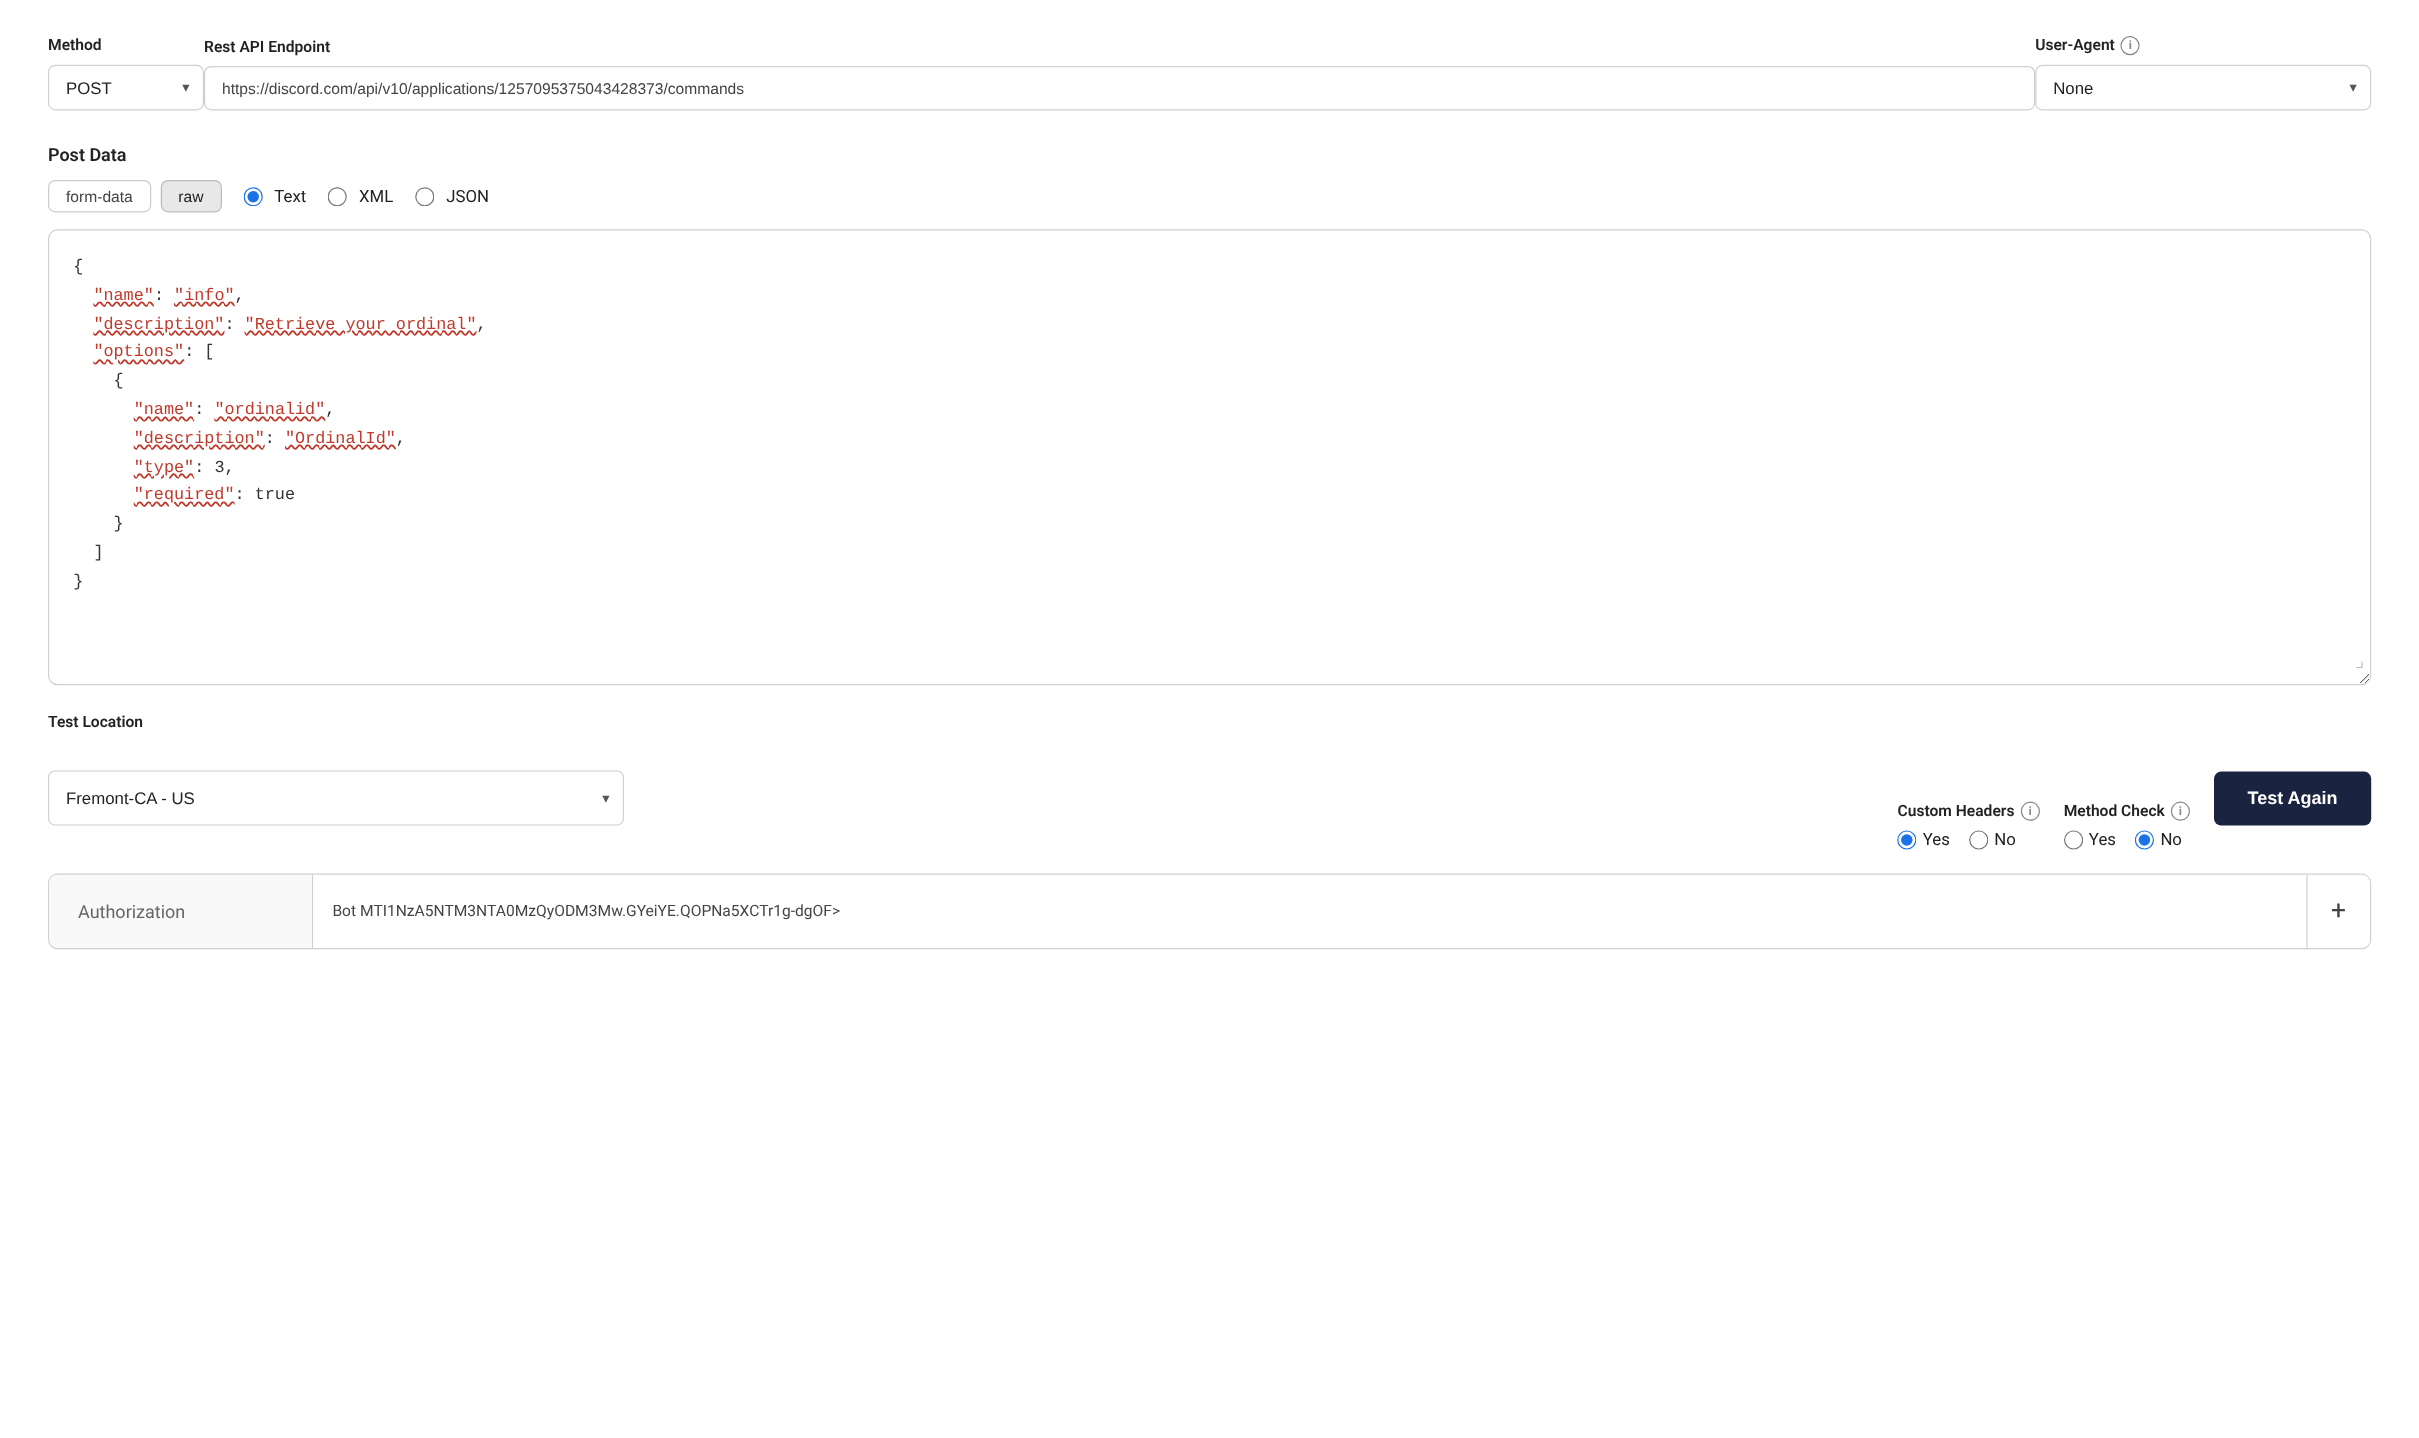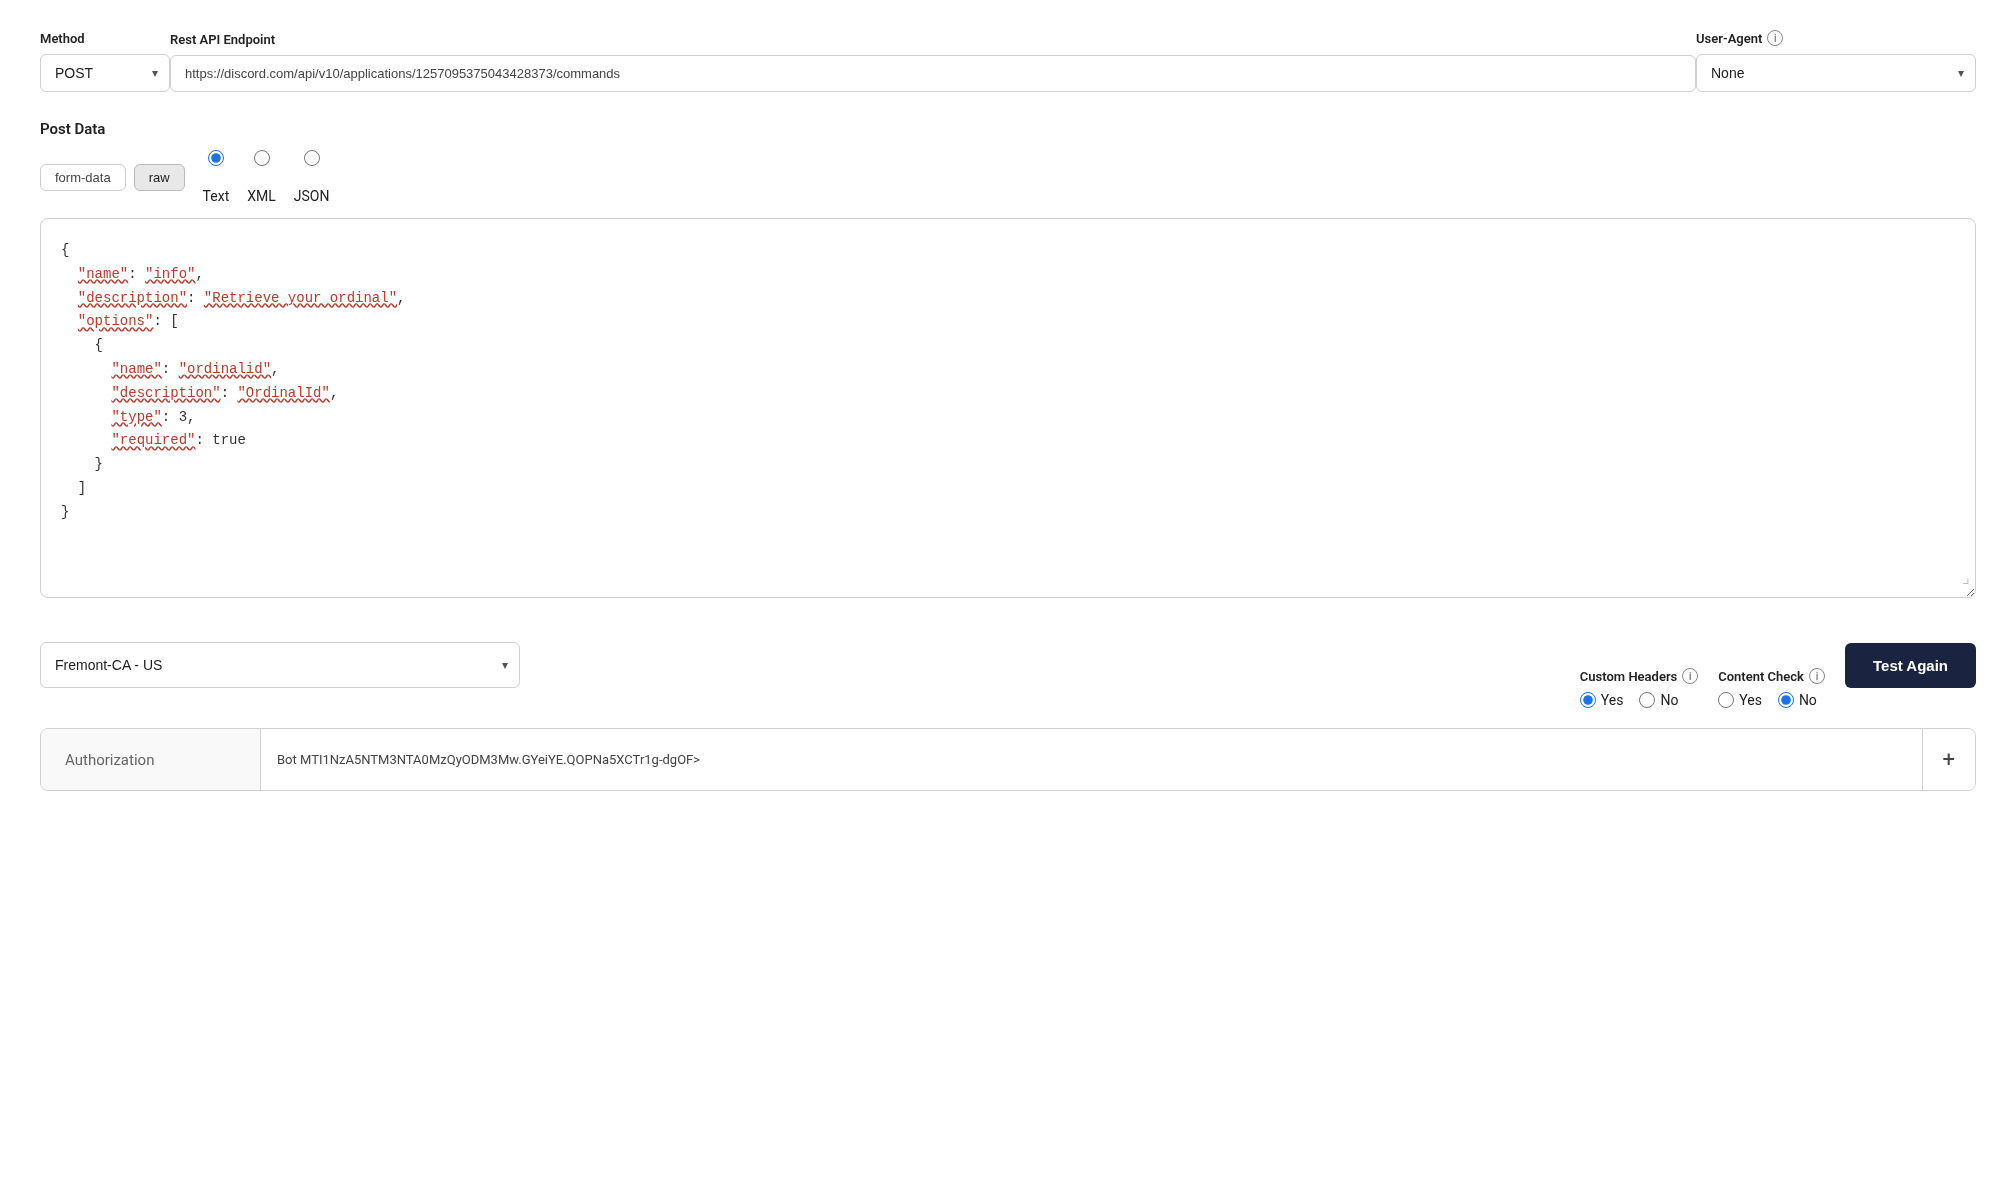--- a/index.html
+++ b/index.html
@@ -134,10 +134,9 @@
     .radio-option {
       display: flex;
       align-items: center;
-      gap: 22px;
+      gap: 10px;
       margin-left: 10px;
       cursor: pointer;
-      flex-direction: column;
     }
 
     .radio-option input[type="radio"] {

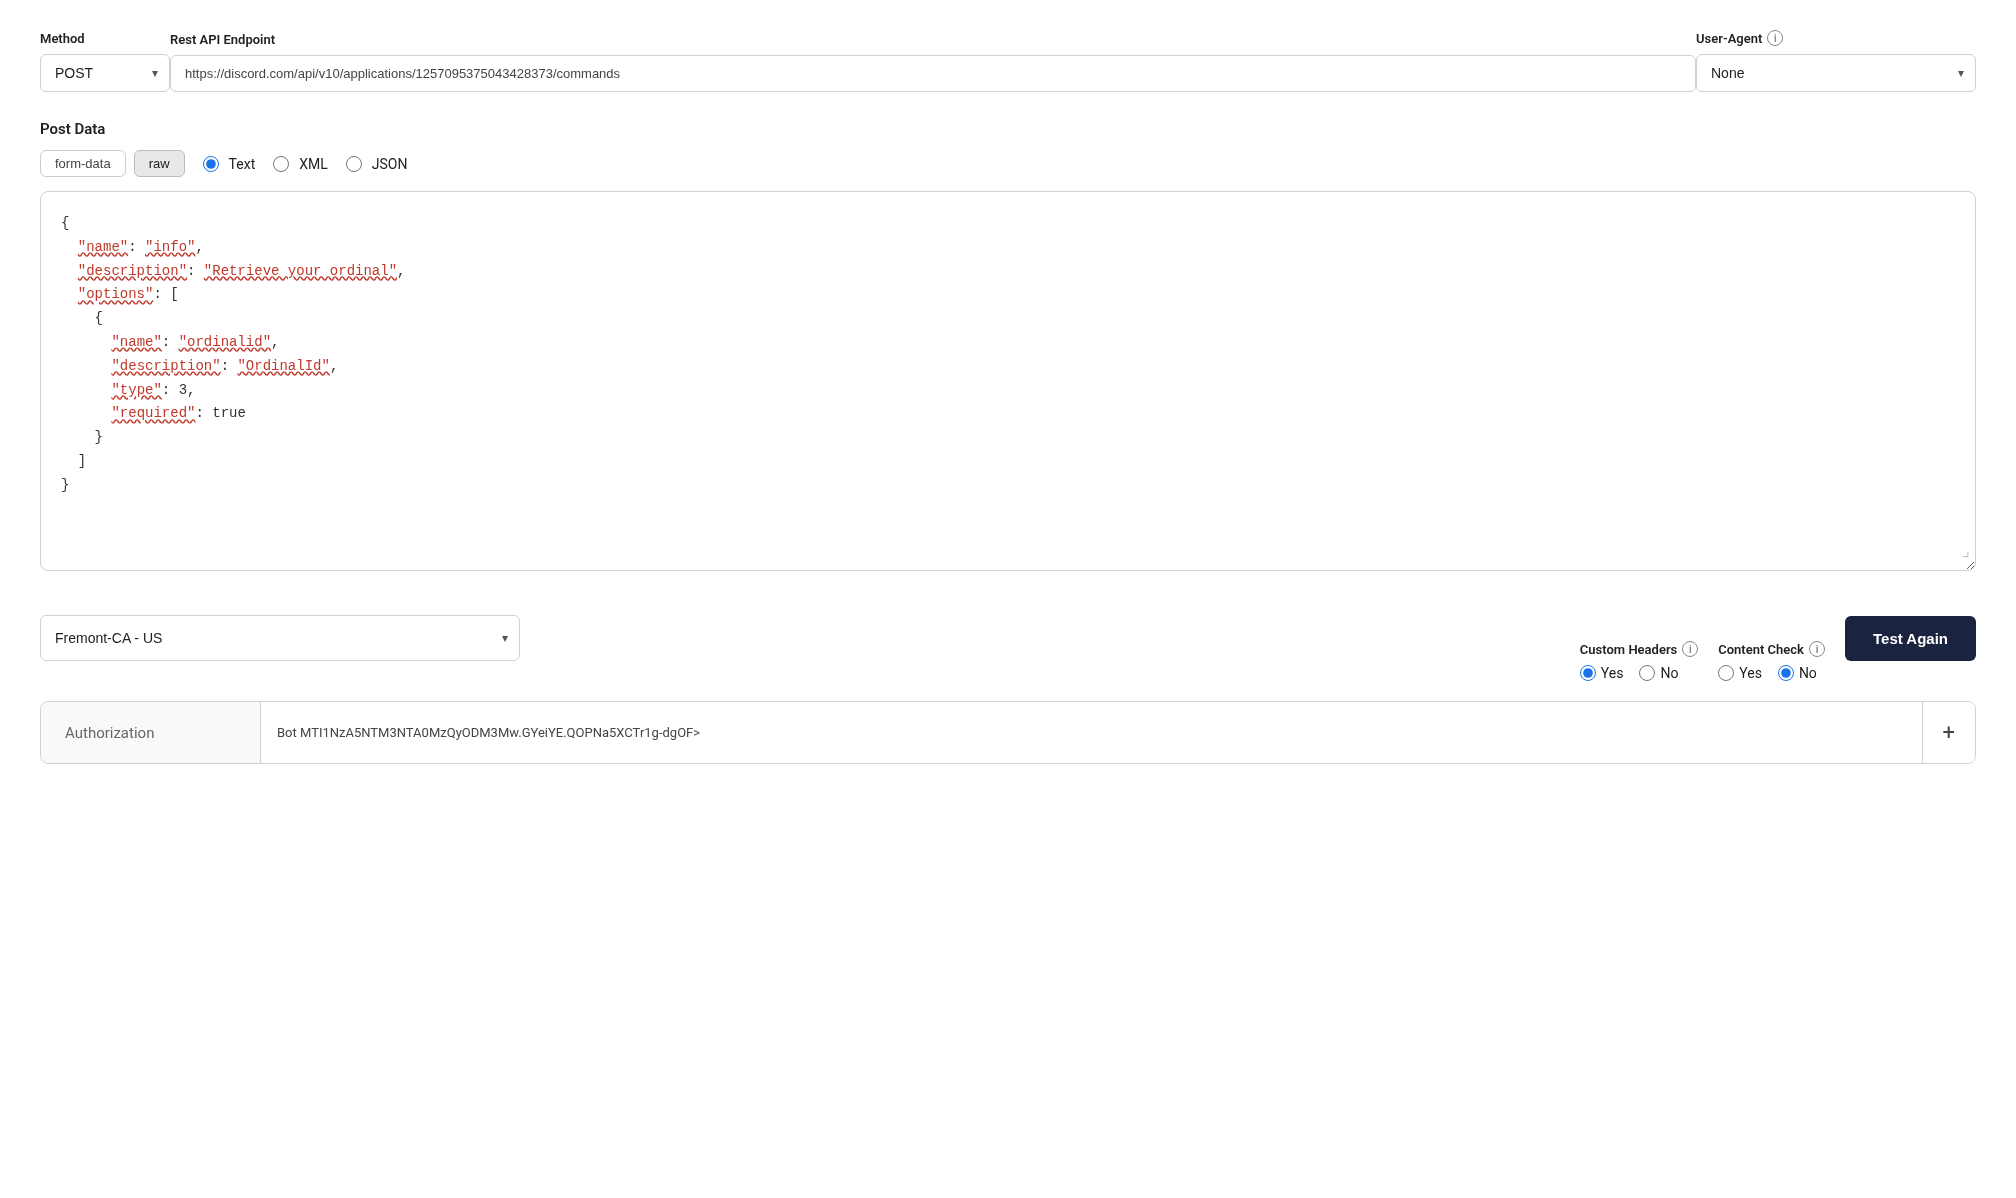--- a/index.html
+++ b/index.html
@@ -396,6 +396,7 @@
 </div>
 
 <div class="bottom-section">
+  <div class="test-location-label">Test Location</div>
   <div class="bottom-controls">
 
     <div class="location-select-wrapper">

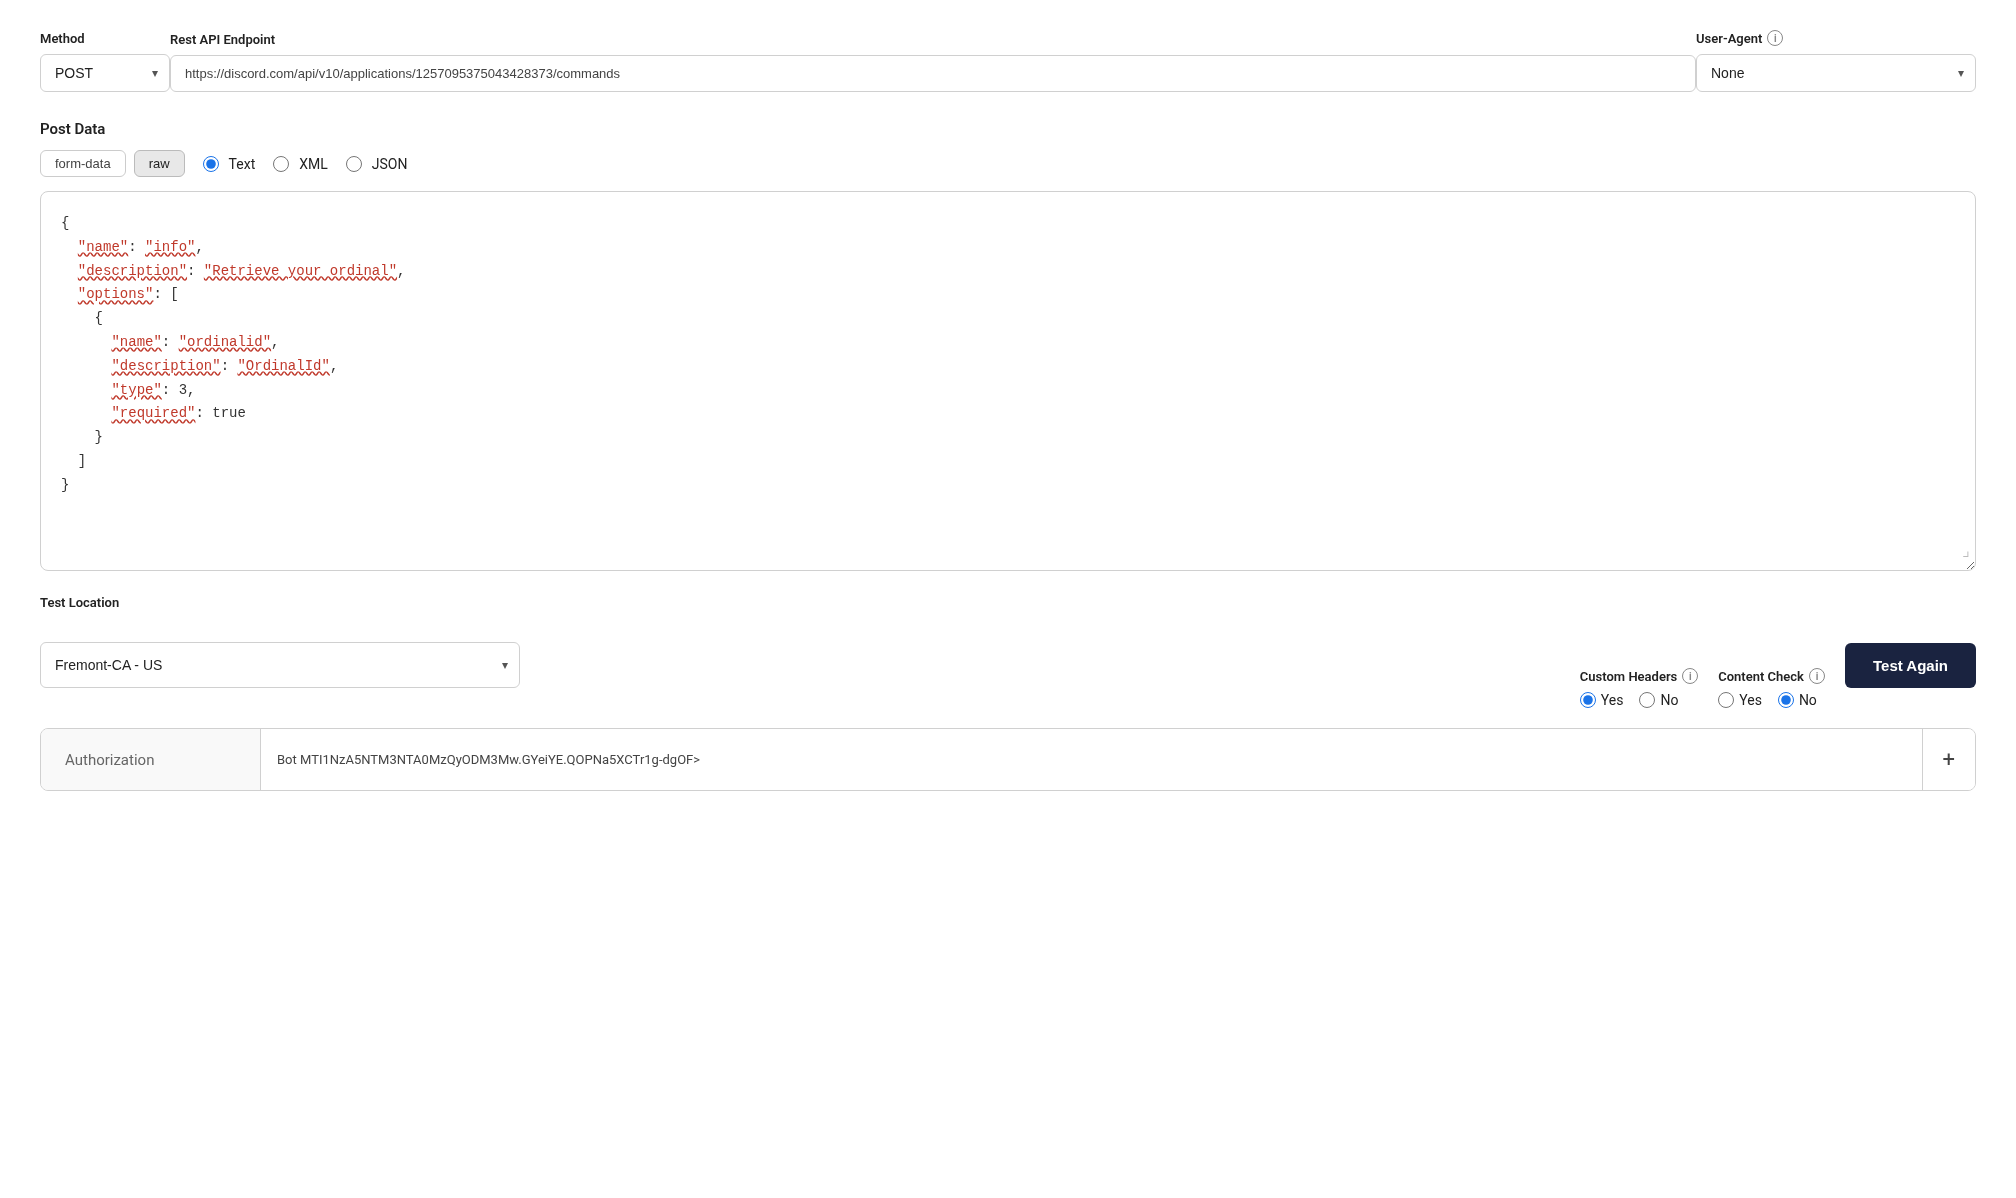--- a/index.html
+++ b/index.html
@@ -432,7 +432,7 @@
 
     <div class="content-check-group">
       <div class="group-label">
-        <span>Content Check</span>
+        <span>Method Check</span>
         <span class="info-icon">i</span>
       </div>
       <div class="radio-inline">

